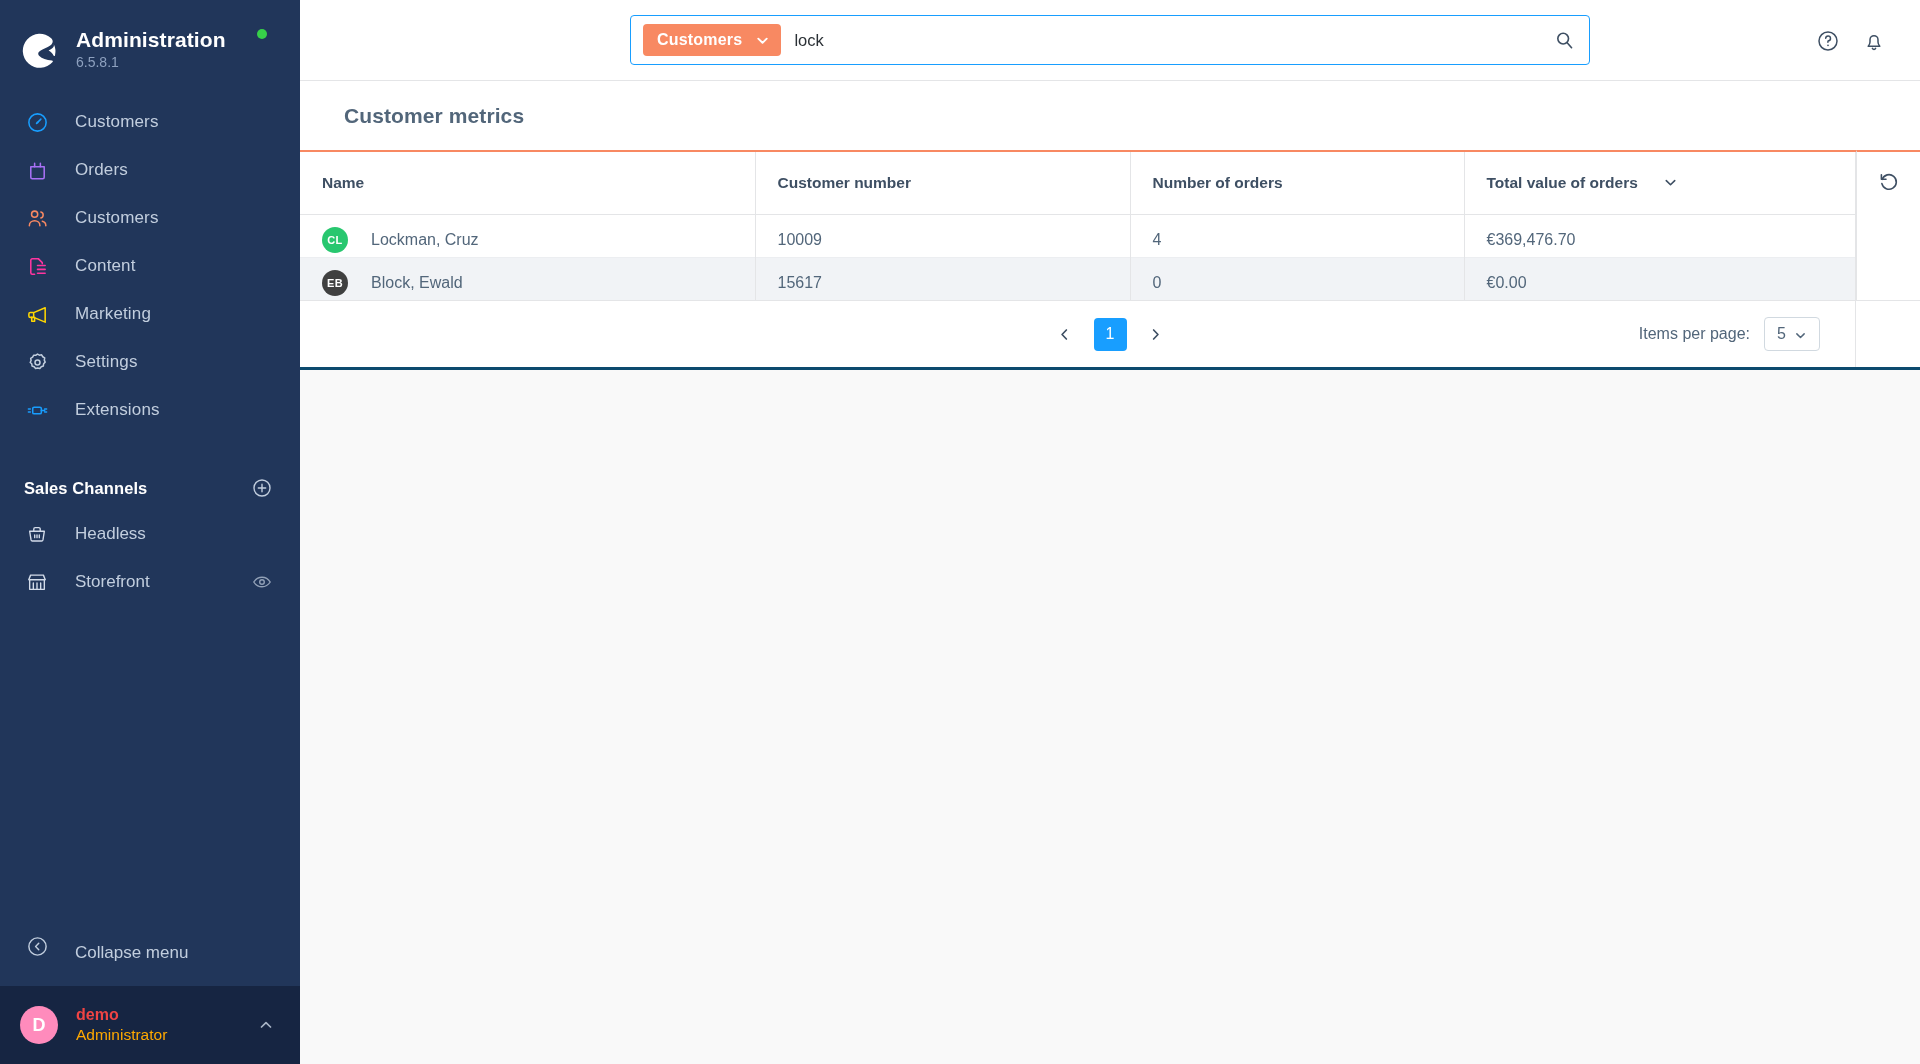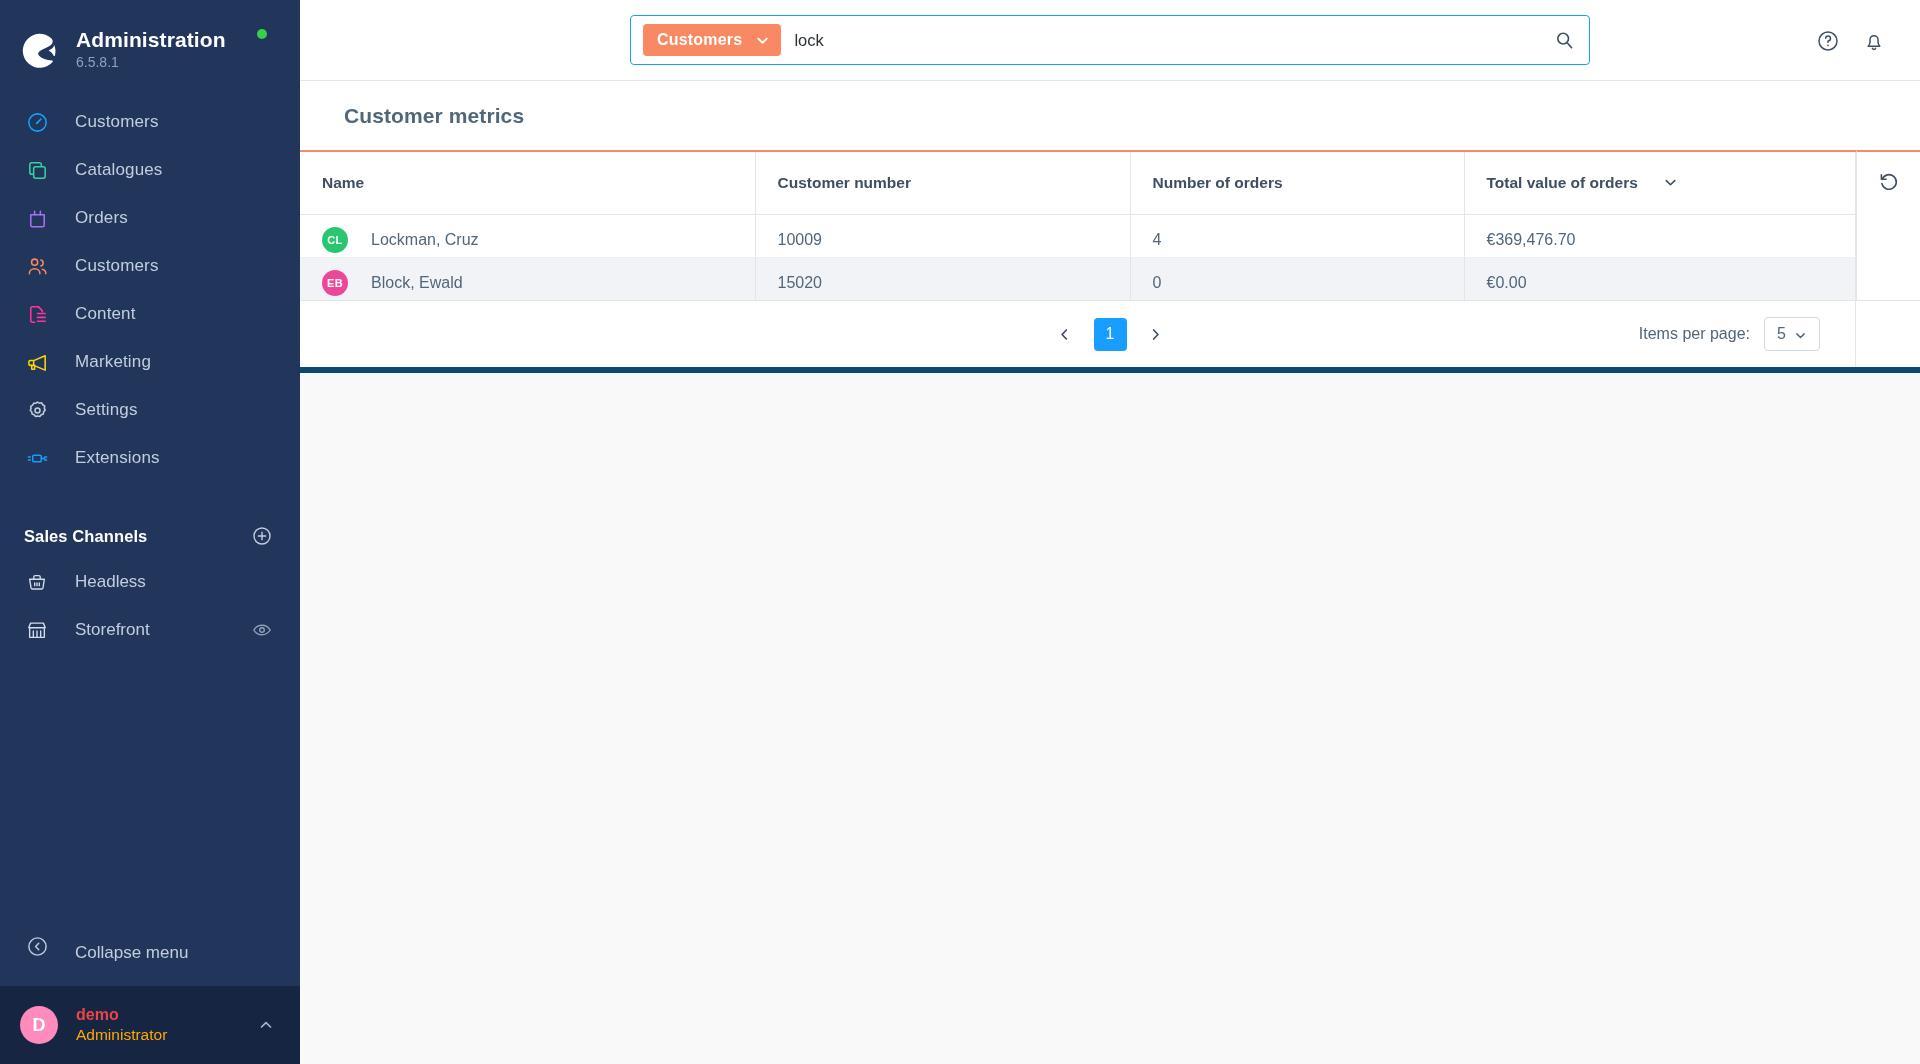--- a/index.html
+++ b/index.html
@@ -163,7 +163,7 @@
   #content { flex: 1; overflow: auto; }
   #card {
     background: #fff;
-    border-bottom: 6px solid #0c4a6e;
+    border-bottom: 3px solid #0c4a6e;
   }
   #card-head {
     height: 69px;

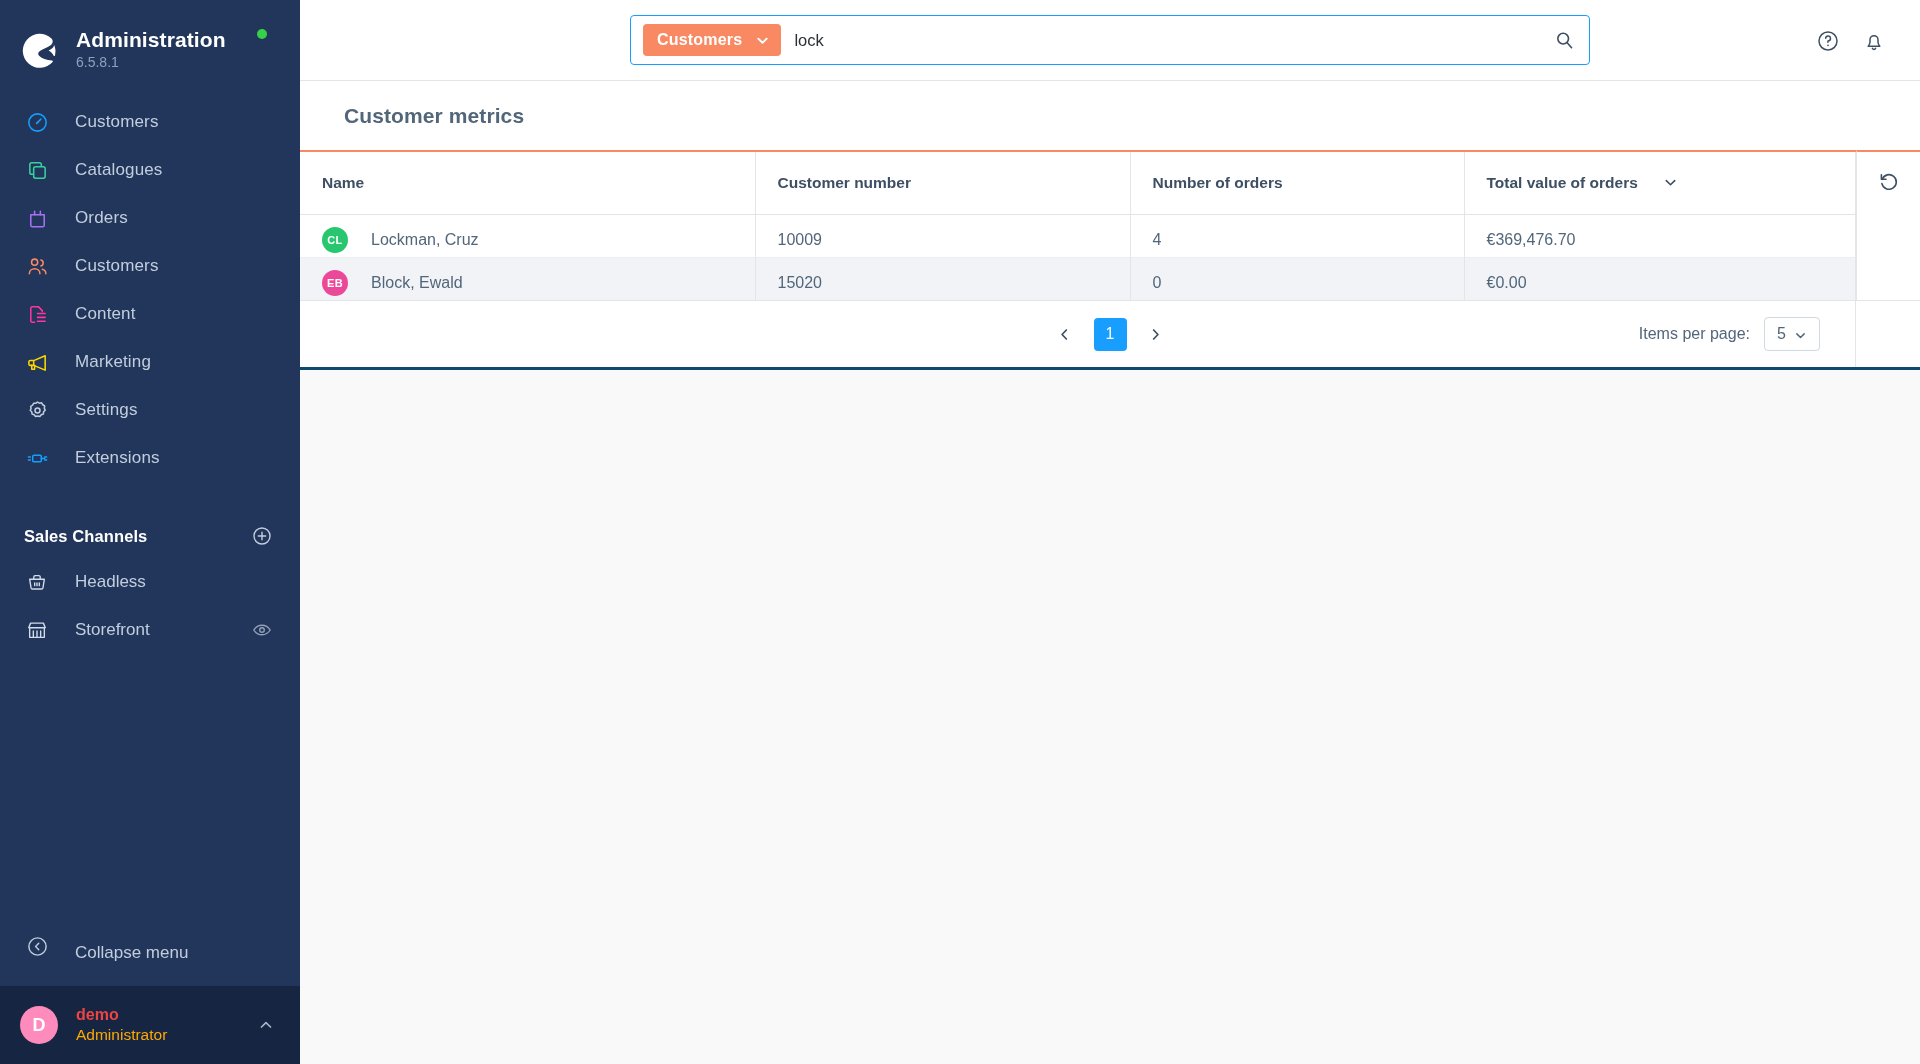--- a/index.html
+++ b/index.html
@@ -295,15 +295,6 @@
       <span class="sb-label">Customers</span>
     </div>
 
-    <div class="sb-item">
-      <span class="sb-ico">
-        <svg viewBox="0 0 24 24" width="23" height="23" fill="none" stroke="#37d1a0" stroke-width="1.6" stroke-linejoin="round">
-          <rect x="8" y="8" width="12" height="12" rx="2"></rect>
-            <path d="M16 8V6a2 2 0 0 0-2-2H6a2 2 0 0 0-2 2v8a2 2 0 0 0 2 2h2"></path>
-        </svg>
-      </span>
-      <span class="sb-label">Catalogues</span>
-    </div>
 
     <div class="sb-item">
       <span class="sb-ico">

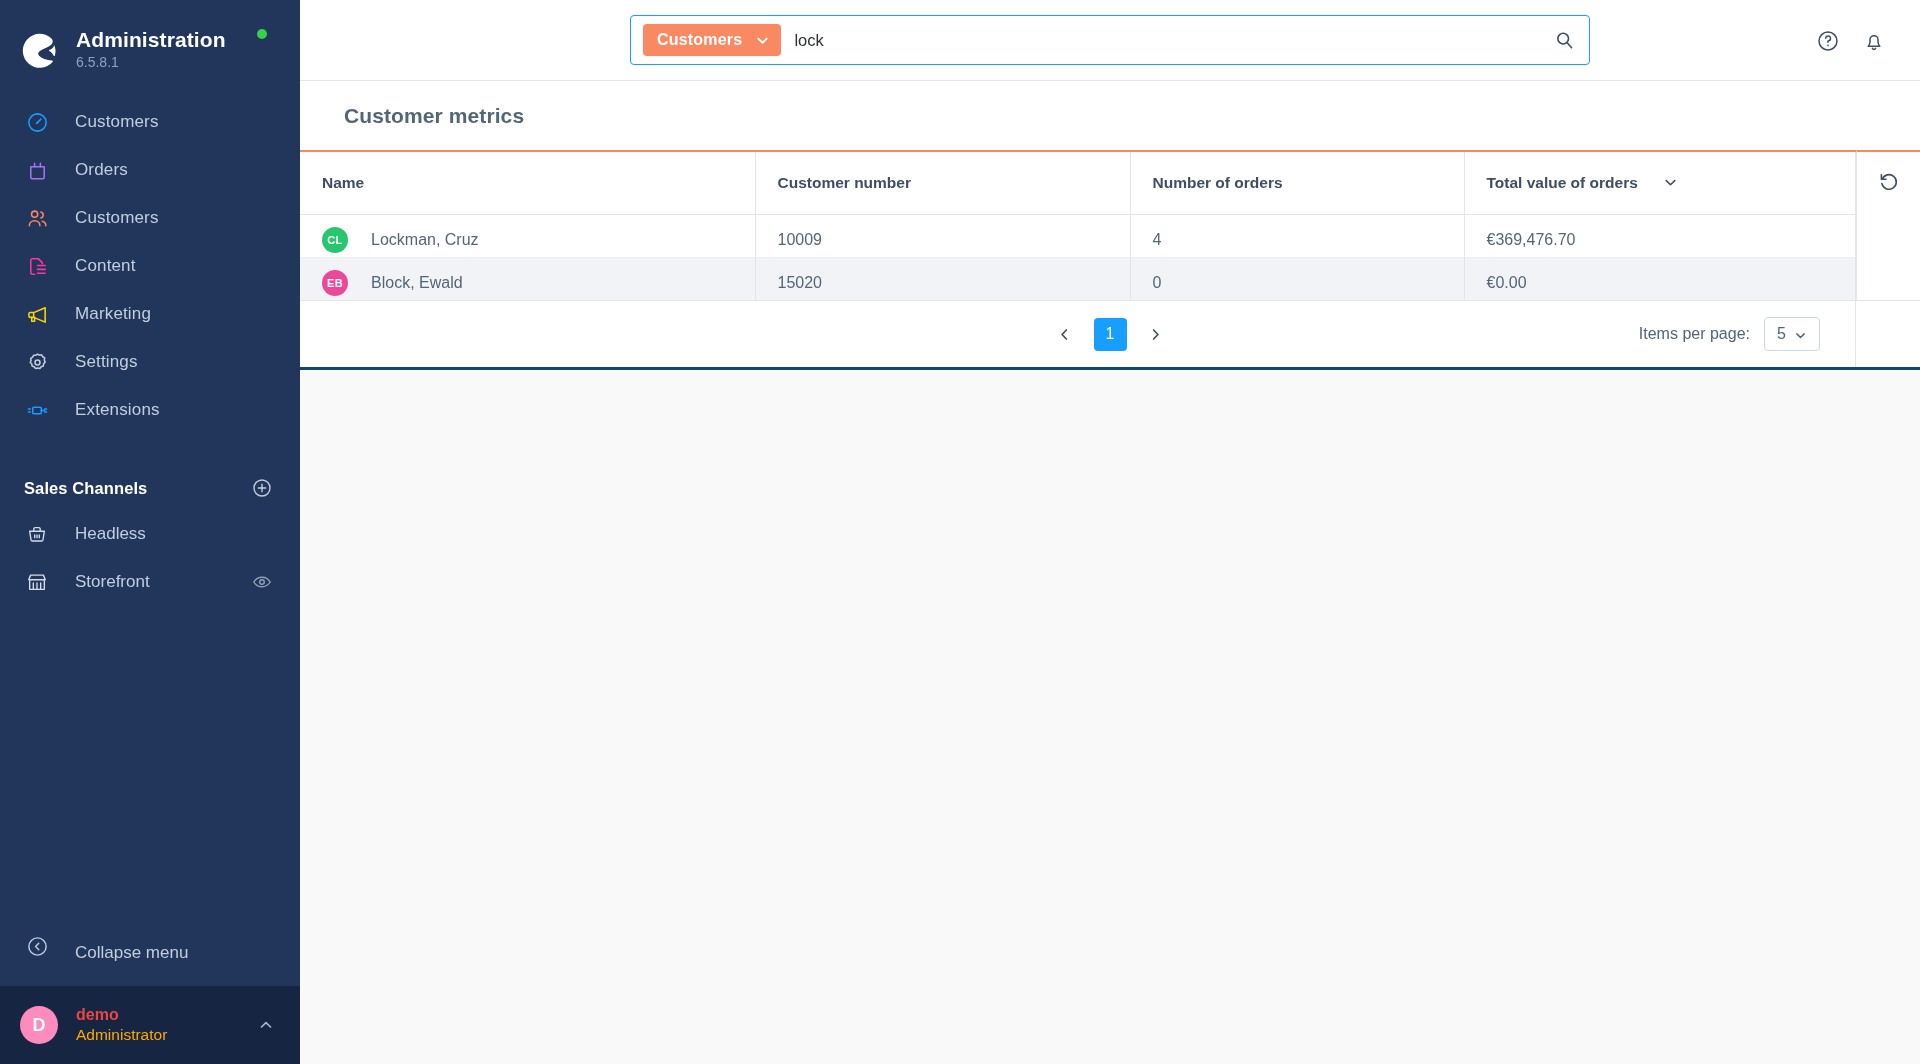--- a/index.html
+++ b/index.html
@@ -527,7 +527,7 @@
               <tr class="row-alt">
                 <td>
                   <div class="cell-name">
-                    <span class="row-avatar" style="background:#ec4899">EB</span>
+                    <span class="row-avatar" style="background:#404040">EB</span>
                     <span>Block, Ewald</span>
                   </div>
                 </td>

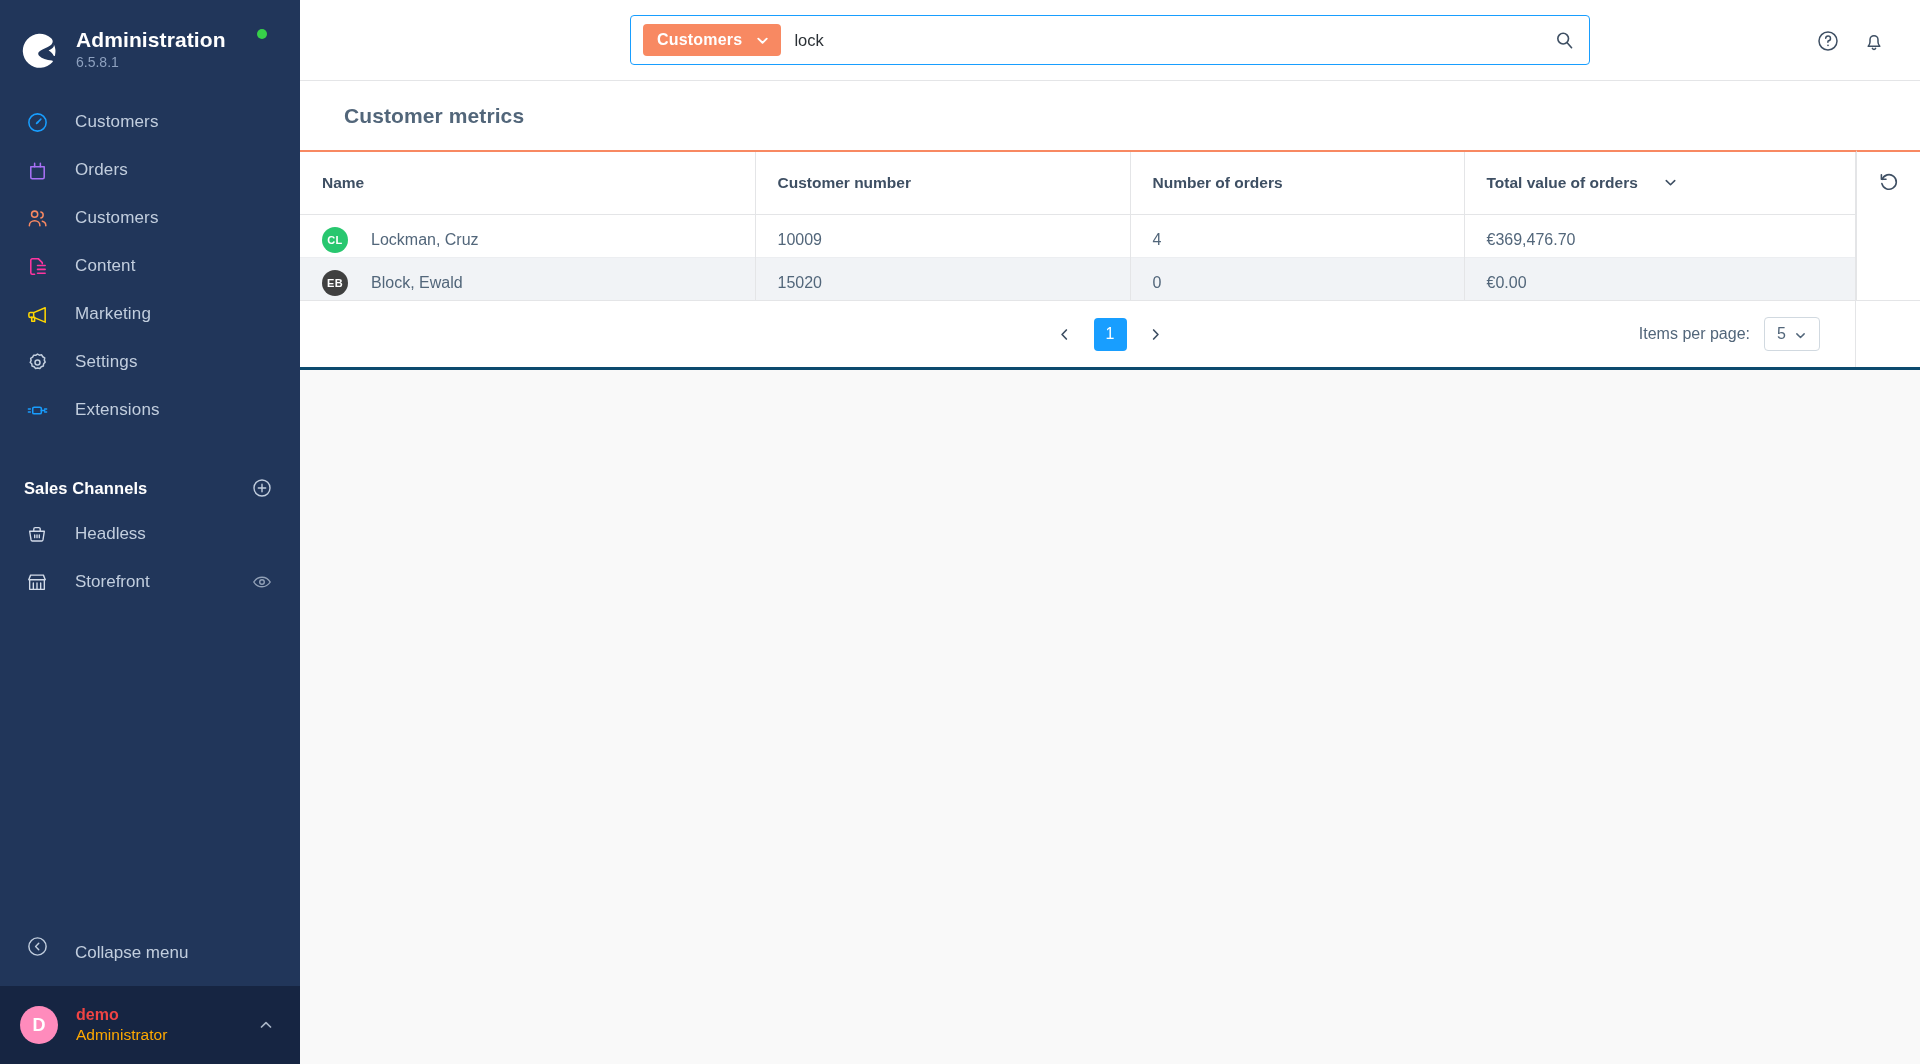--- a/index.html
+++ b/index.html
@@ -531,7 +531,7 @@
                     <span>Block, Ewald</span>
                   </div>
                 </td>
-                <td>15020</td>
+                <td>15617</td>
                 <td>0</td>
                 <td>€0.00</td>
               </tr>

